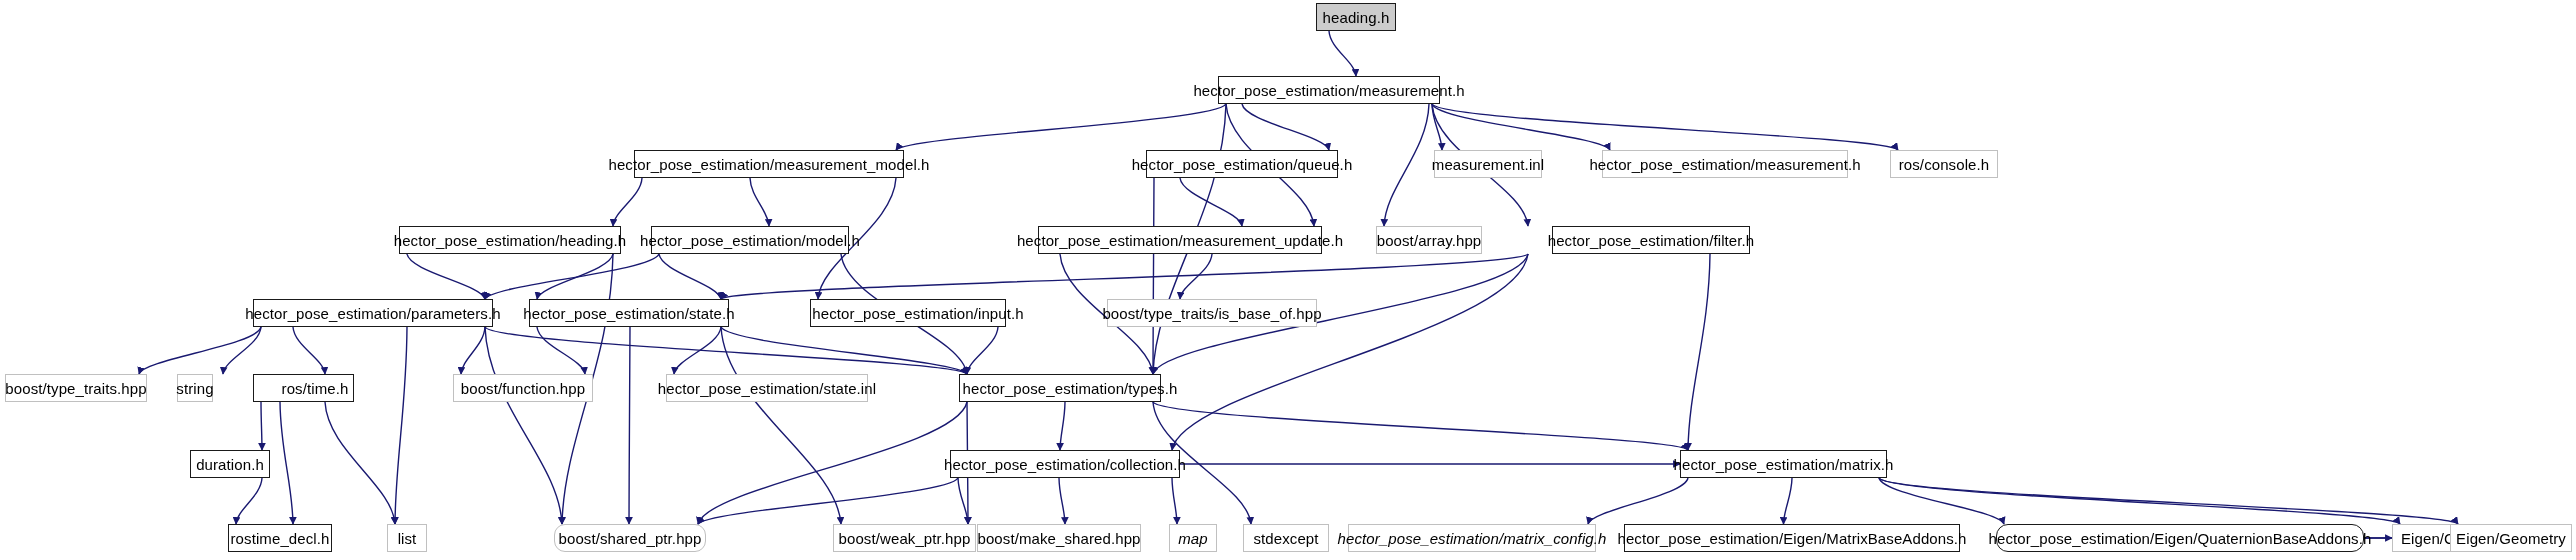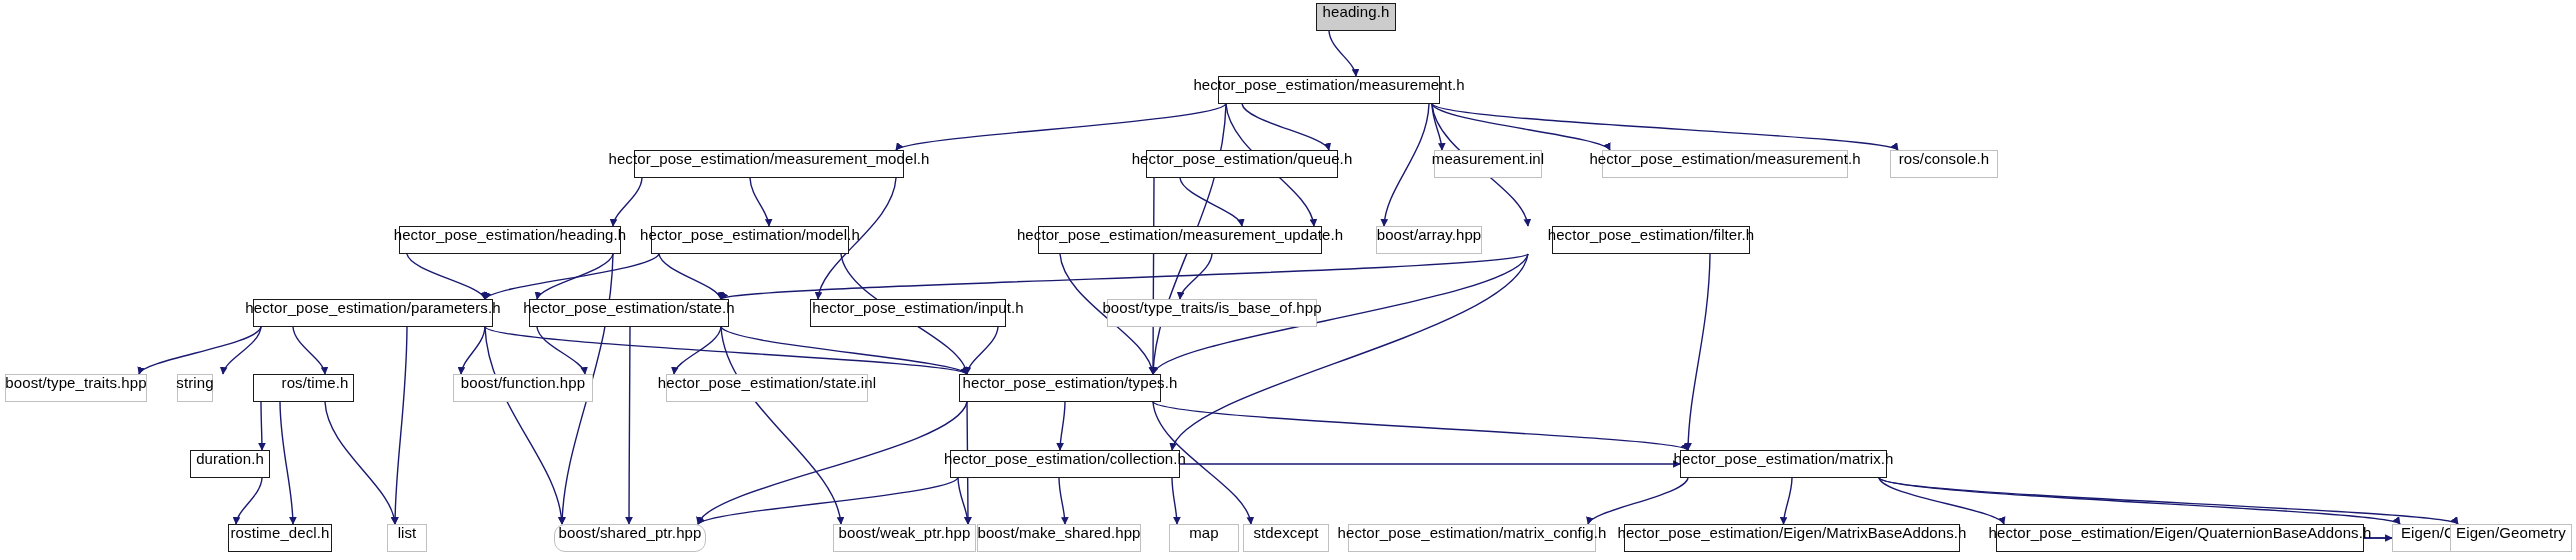--- a/index.html
+++ b/index.html
@@ -14,7 +14,7 @@
   .node{
     position:absolute;
     box-sizing:border-box;
-    display:flex;align-items:flex-start;justify-content:center;
+    display:flex;align-items:center;justify-content:center;
     white-space:nowrap;
     background:#ffffff;
     color:#000000;

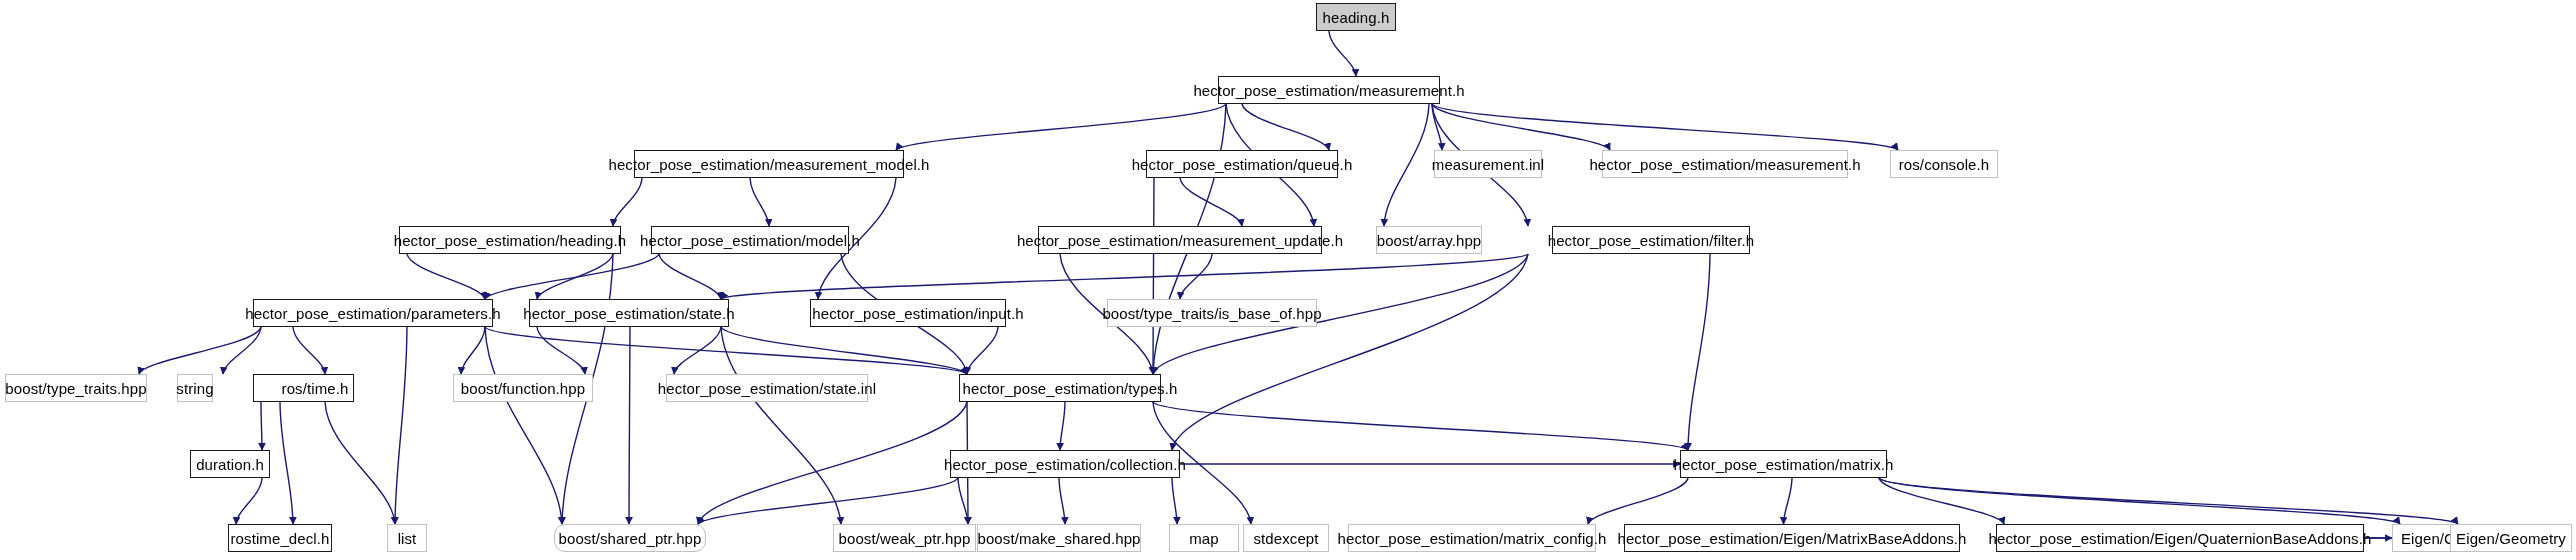--- a/index.html
+++ b/index.html
@@ -194,7 +194,7 @@
       <div class="node ext" style="left: 977px; top: 524px; width: 164px;">
         <span>boost/make_shared.hpp</span>
       </div>
-      <div class="node ext" style="left: 1169px; top: 524px; width: 70px;">
+      <div class="node ext" style="left: 1169px; top: 524px; width: 48px; font-style: italic;">
         <span>map</span>
       </div>
       <div class="node ext" style="left: 1243px; top: 524px; width: 86px;">

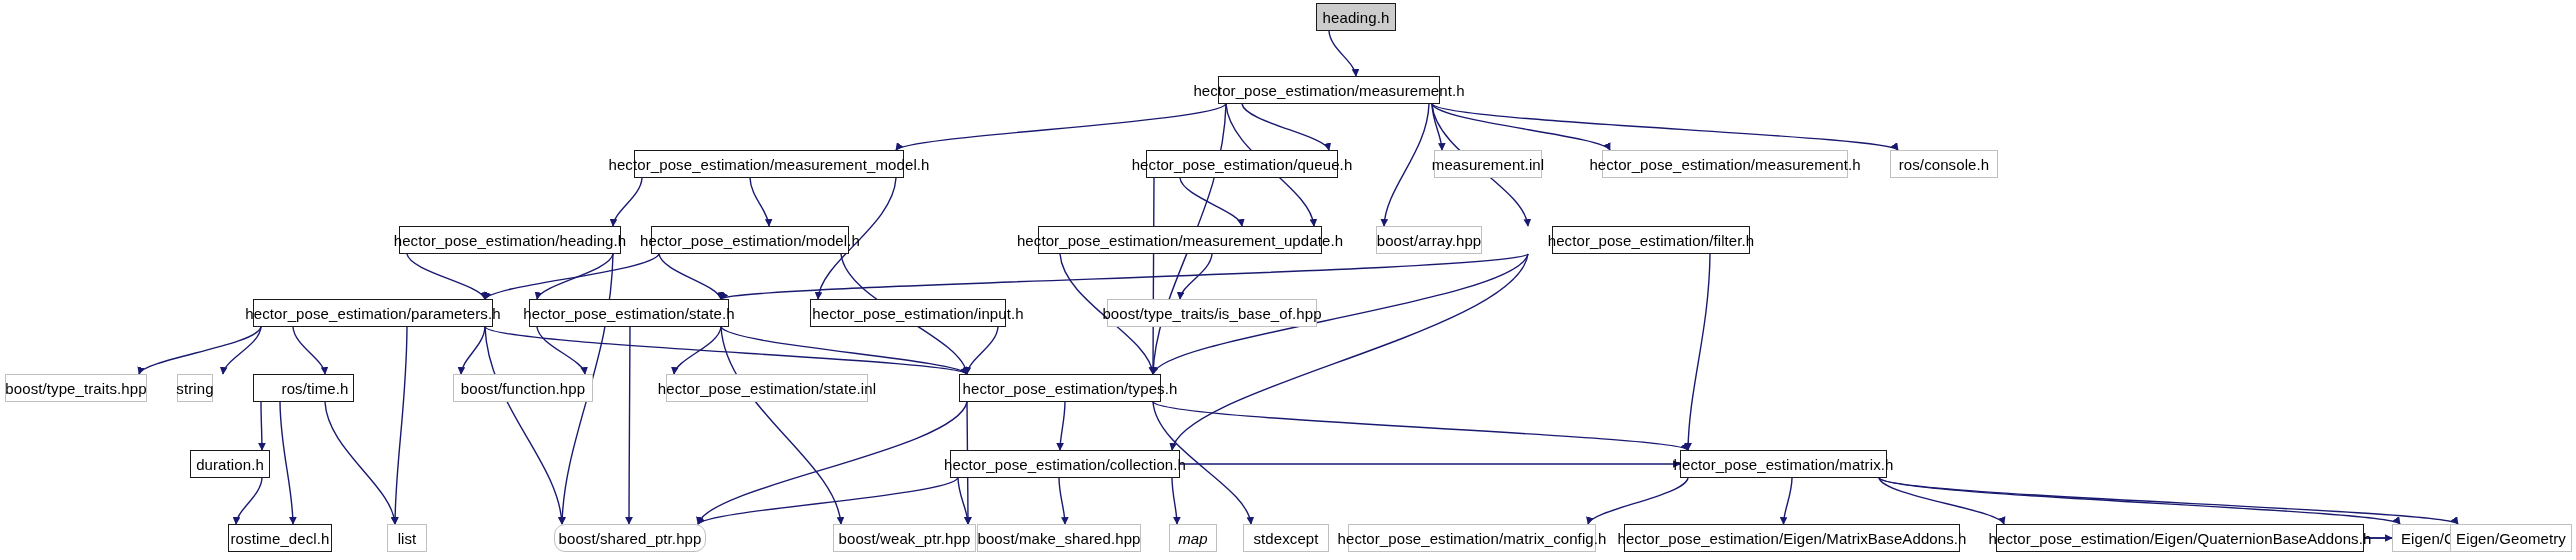--- a/index.html
+++ b/index.html
@@ -200,7 +200,7 @@
       <div class="node ext" style="left: 1243px; top: 524px; width: 86px;">
         <span>stdexcept</span>
       </div>
-      <div class="node ext" style="left: 1348px; top: 524px; width: 248px;">
+      <div class="node ext" style="left: 1348px; top: 524px; width: 248px; font-style: italic;">
         <span>hector_pose_estimation/matrix_config.h</span>
       </div>
       <div class="node int" style="left: 1624px; top: 524px; width: 336px;">

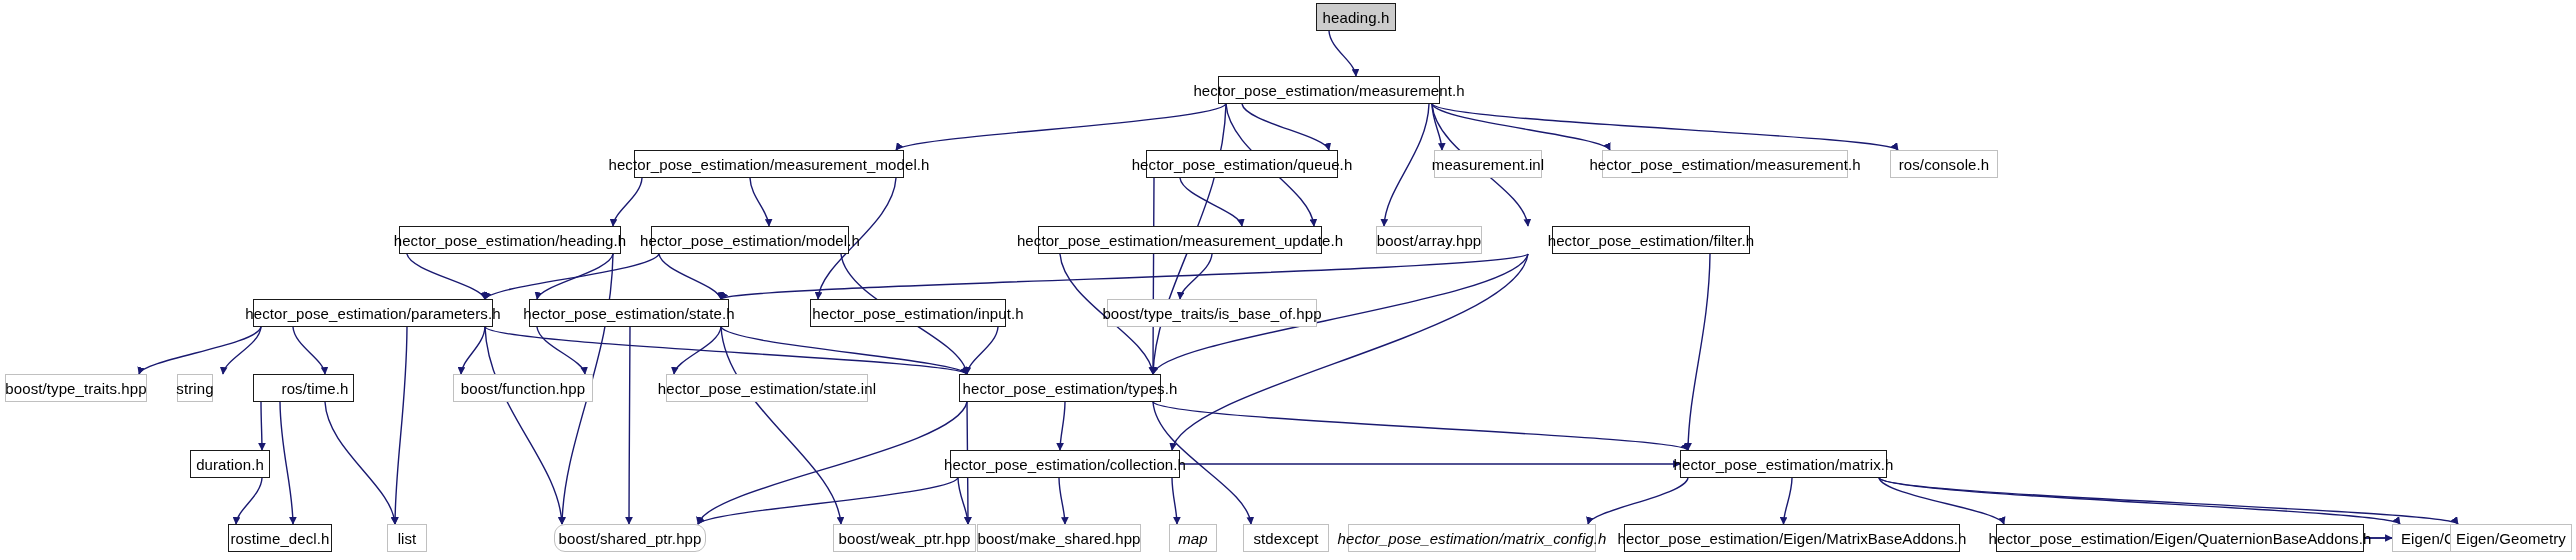--- a/index.html
+++ b/index.html
@@ -206,7 +206,7 @@
       <div class="node int" style="left: 1624px; top: 524px; width: 336px;">
         <span>hector_pose_estimation/Eigen/MatrixBaseAddons.h</span>
       </div>
-      <div class="node int" style="left: 1996px; top: 524px; width: 368px;">
+      <div class="node int" style="left: 1996px; top: 524px; width: 368px; border-radius: 12px;">
         <span>hector_pose_estimation/Eigen/QuaternionBaseAddons.h</span>
       </div>
       <div class="node ext" style="left: 2392px; top: 524px; width: 94px;">

